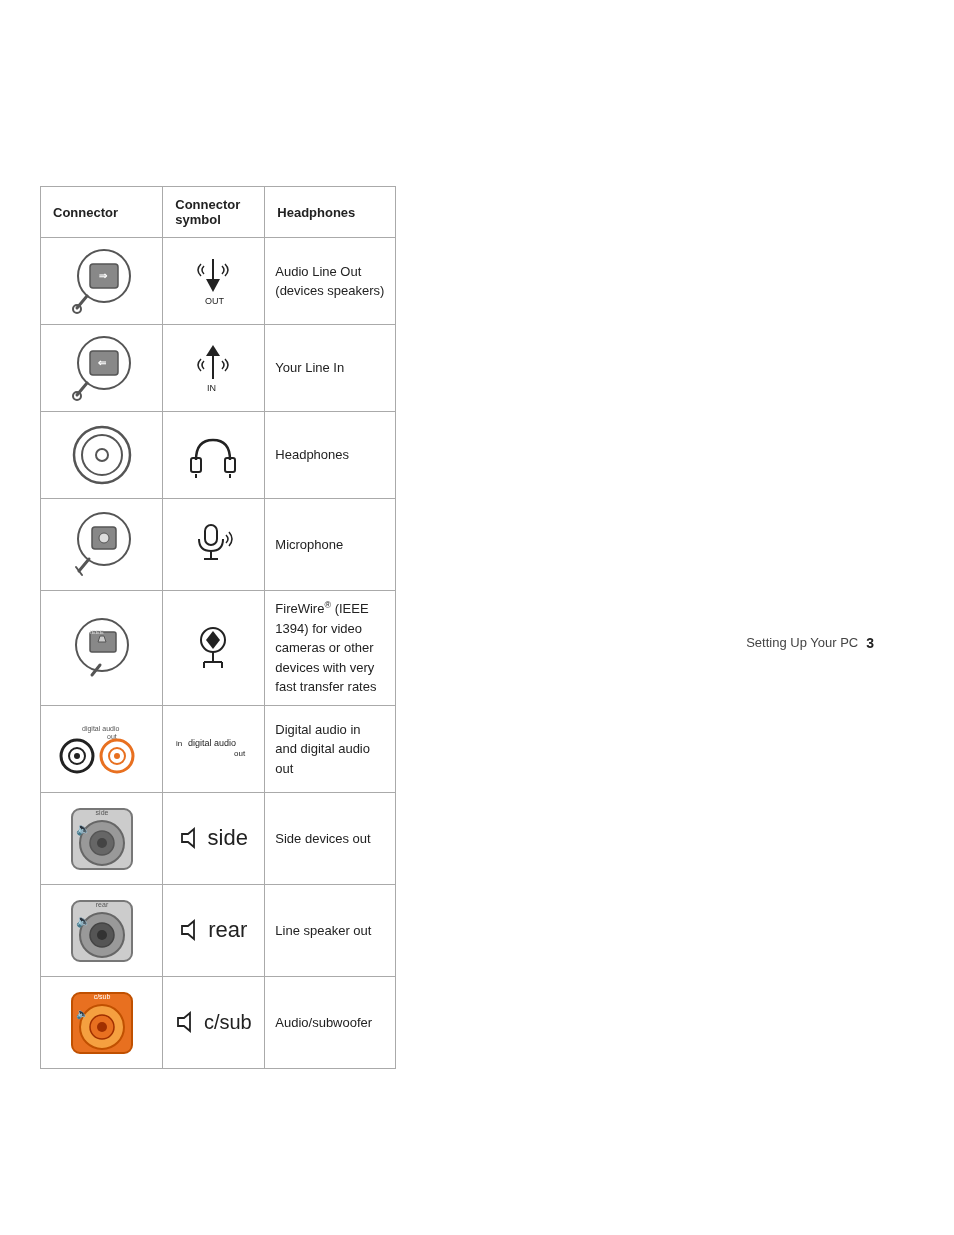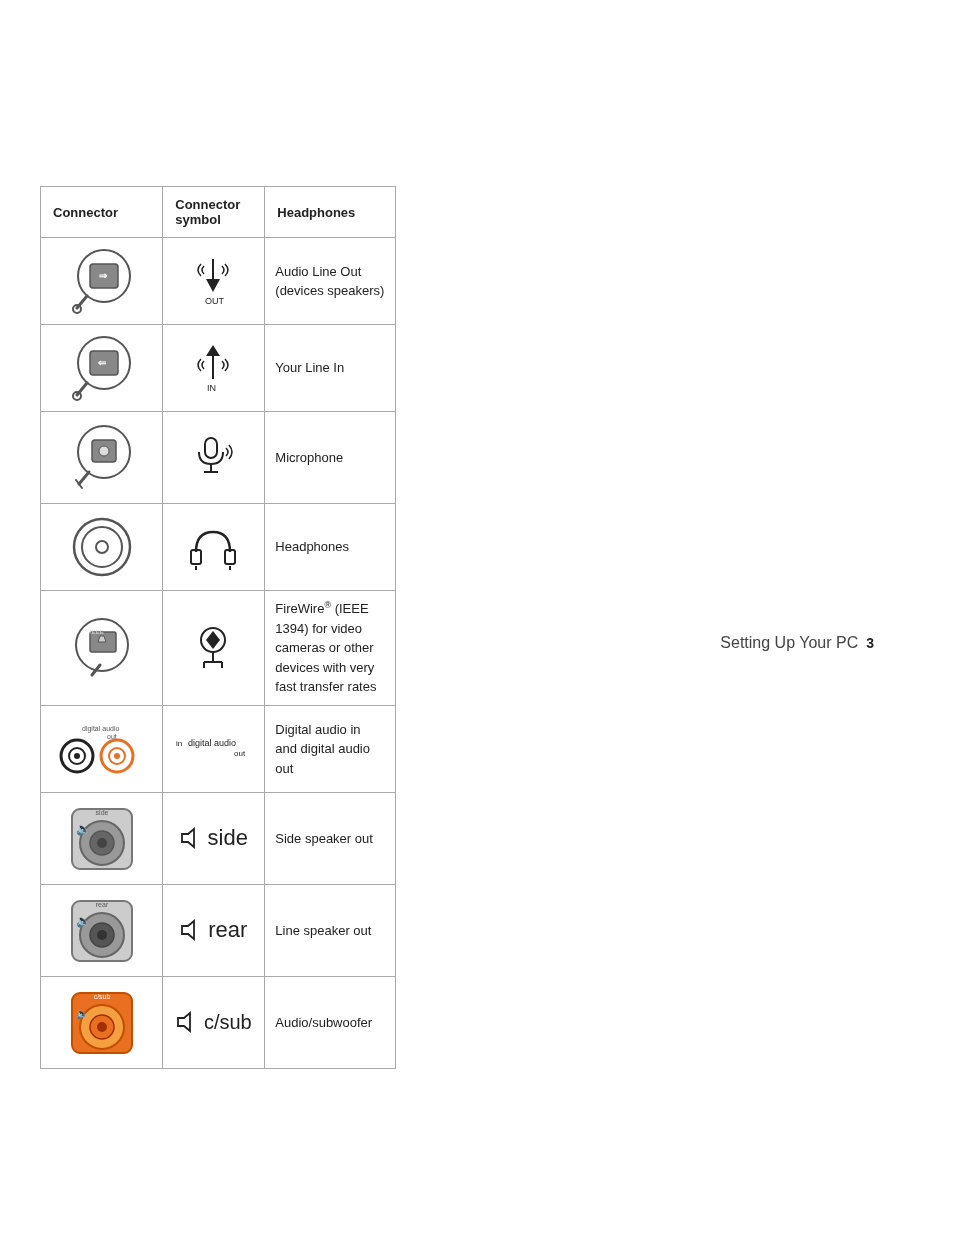--- a/index.html
+++ b/index.html
@@ -187,6 +187,35 @@
       <tr>
         <td class="col-connector">
           <div class="connector-img">
+            <svg width="70" height="70" viewBox="0 0 70 70">
+
+              <circle cx="35" cy="35" r="28" fill="none" stroke="#555" stroke-width="2.5"></circle>
+              <circle cx="35" cy="35" r="20" fill="none" stroke="#555" stroke-width="2"></circle>
+              <circle cx="35" cy="35" r="6" fill="none" stroke="#555" stroke-width="2"></circle>
+            </svg>
+          </div>
+        </td>
+        <td class="col-symbol">
+          <div class="symbol-cell">
+            <svg width="55" height="50" viewBox="0 0 55 50">
+
+              <path d="M10,30 Q10,10 27,10 Q44,10 44,30" fill="none" stroke="#222" stroke-width="2.5"></path>
+              <rect x="5" y="28" width="10" height="14" rx="2" fill="none" stroke="#222" stroke-width="2"></rect>
+              <rect x="39" y="28" width="10" height="14" rx="2" fill="none" stroke="#222" stroke-width="2"></rect>
+
+              <line x1="10" y1="44" x2="10" y2="48" stroke="#222" stroke-width="2"></line>
+              <line x1="44" y1="44" x2="44" y2="48" stroke="#222" stroke-width="2"></line>
+            </svg>
+          </div>
+        </td>
+        <td class="col-description">
+          <span class="description-text">Headphones</span>
+        </td>
+      </tr>
+
+      <tr>
+        <td class="col-connector">
+          <div class="connector-img">
             <svg width="80" height="75" viewBox="0 0 80 75">
               <circle cx="42" cy="32" r="26" fill="none" stroke="#555" stroke-width="2"></circle>
               <rect x="30" y="20" width="24" height="22" rx="3" fill="#888" stroke="#555" stroke-width="1.5"></rect>
@@ -212,35 +241,6 @@
         </td>
         <td class="col-description">
           <span class="description-text">Microphone</span>
-        </td>
-      </tr>
-
-      <tr>
-        <td class="col-connector">
-          <div class="connector-img">
-            <svg width="70" height="70" viewBox="0 0 70 70">
-
-              <circle cx="35" cy="35" r="28" fill="none" stroke="#555" stroke-width="2.5"></circle>
-              <circle cx="35" cy="35" r="20" fill="none" stroke="#555" stroke-width="2"></circle>
-              <circle cx="35" cy="35" r="6" fill="none" stroke="#555" stroke-width="2"></circle>
-            </svg>
-          </div>
-        </td>
-        <td class="col-symbol">
-          <div class="symbol-cell">
-            <svg width="55" height="50" viewBox="0 0 55 50">
-
-              <path d="M10,30 Q10,10 27,10 Q44,10 44,30" fill="none" stroke="#222" stroke-width="2.5"></path>
-              <rect x="5" y="28" width="10" height="14" rx="2" fill="none" stroke="#222" stroke-width="2"></rect>
-              <rect x="39" y="28" width="10" height="14" rx="2" fill="none" stroke="#222" stroke-width="2"></rect>
-
-              <line x1="10" y1="44" x2="10" y2="48" stroke="#222" stroke-width="2"></line>
-              <line x1="44" y1="44" x2="44" y2="48" stroke="#222" stroke-width="2"></line>
-            </svg>
-          </div>
-        </td>
-        <td class="col-description">
-          <span class="description-text">Headphones</span>
         </td>
       </tr>
 

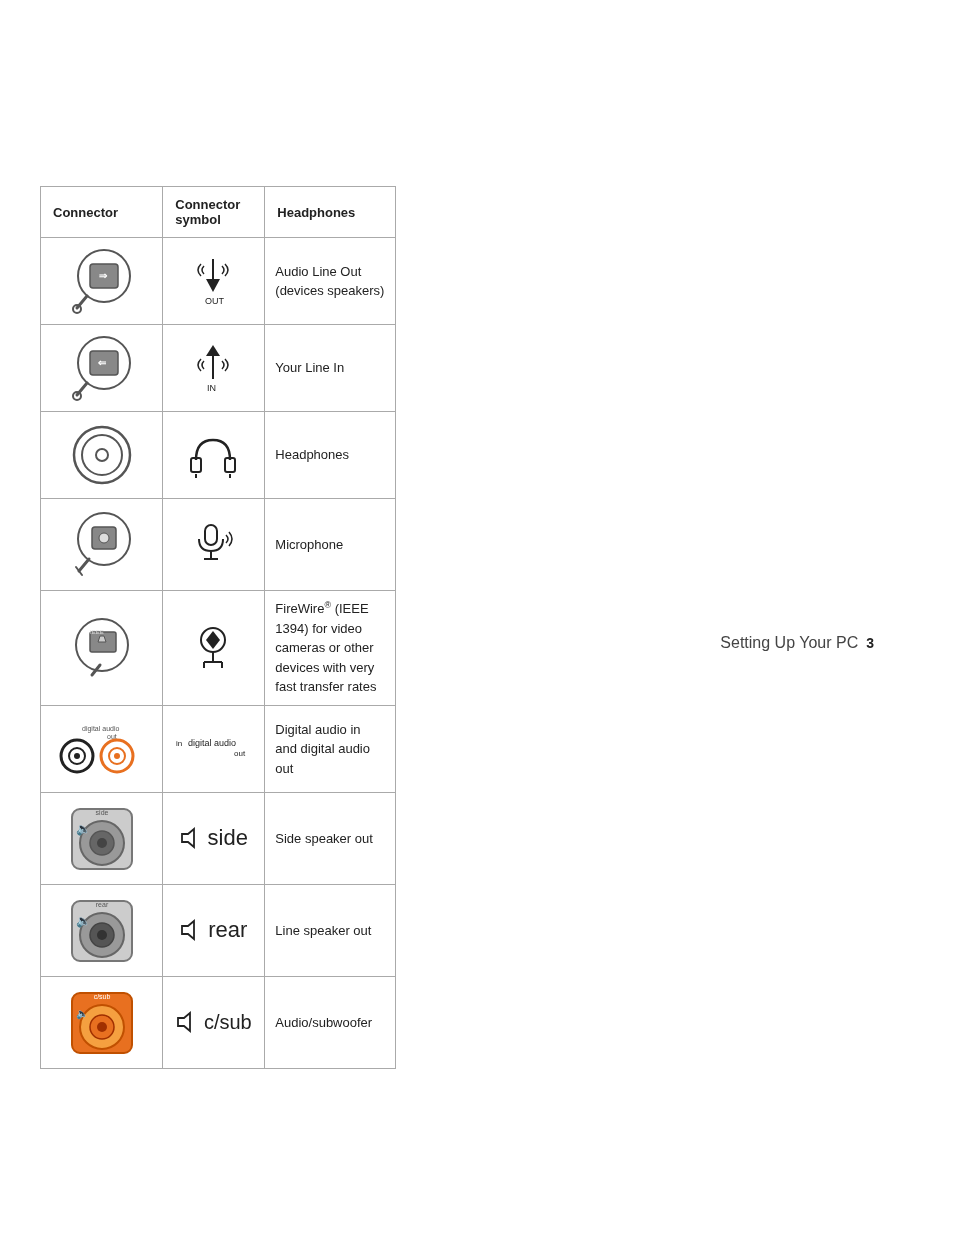--- a/index.html
+++ b/index.html
@@ -76,7 +76,7 @@
     }
 
     .footer-text {
-      font-size: 16px;
+      font-size: 13px;
       color: #444;
     }
 

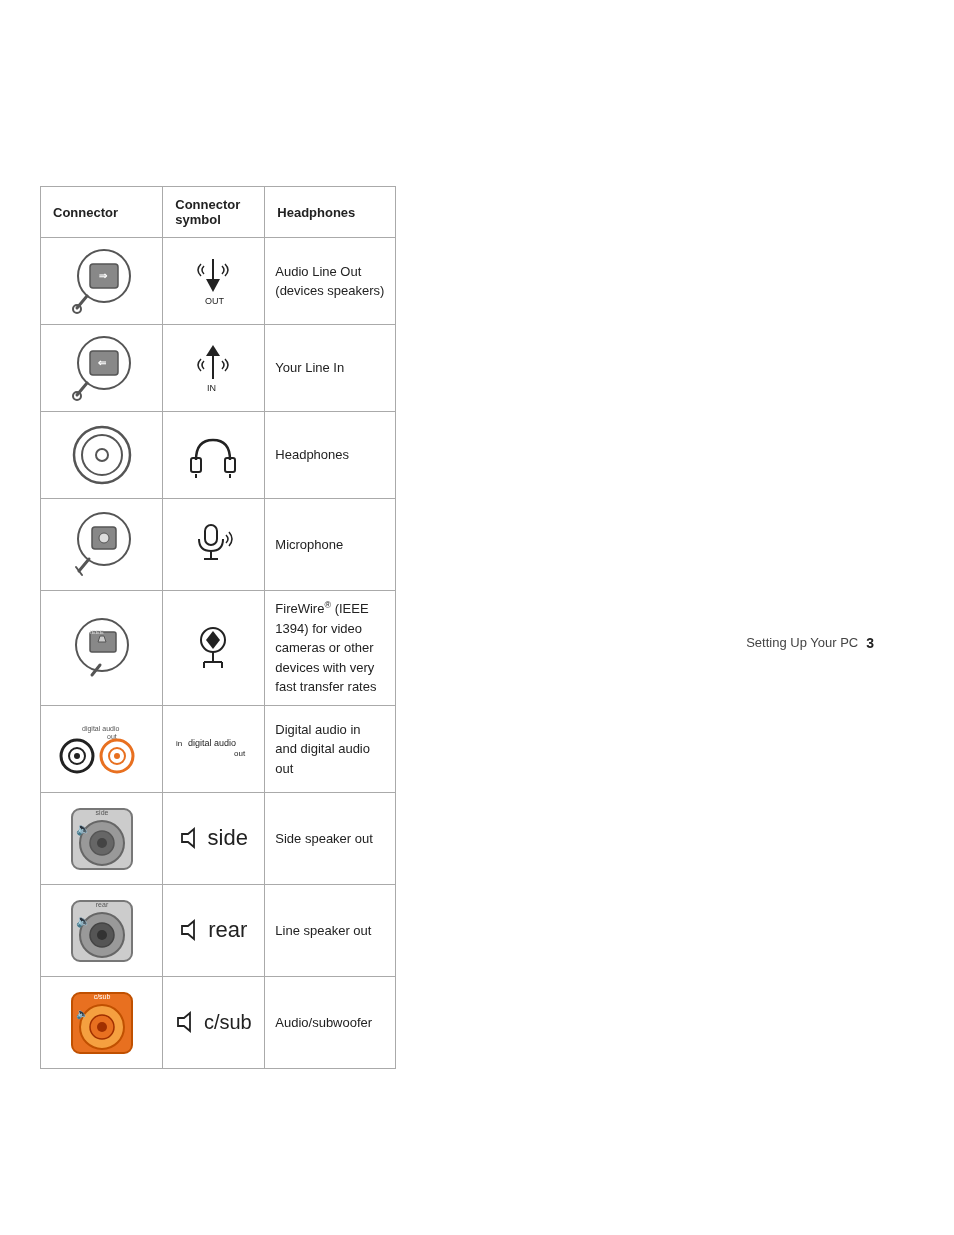--- a/index.html
+++ b/index.html
@@ -334,7 +334,7 @@
           </div>
         </td>
         <td class="col-description">
-          <span class="description-text">Side speaker out</span>
+          <span class="description-text">Side devices out</span>
         </td>
       </tr>
 

